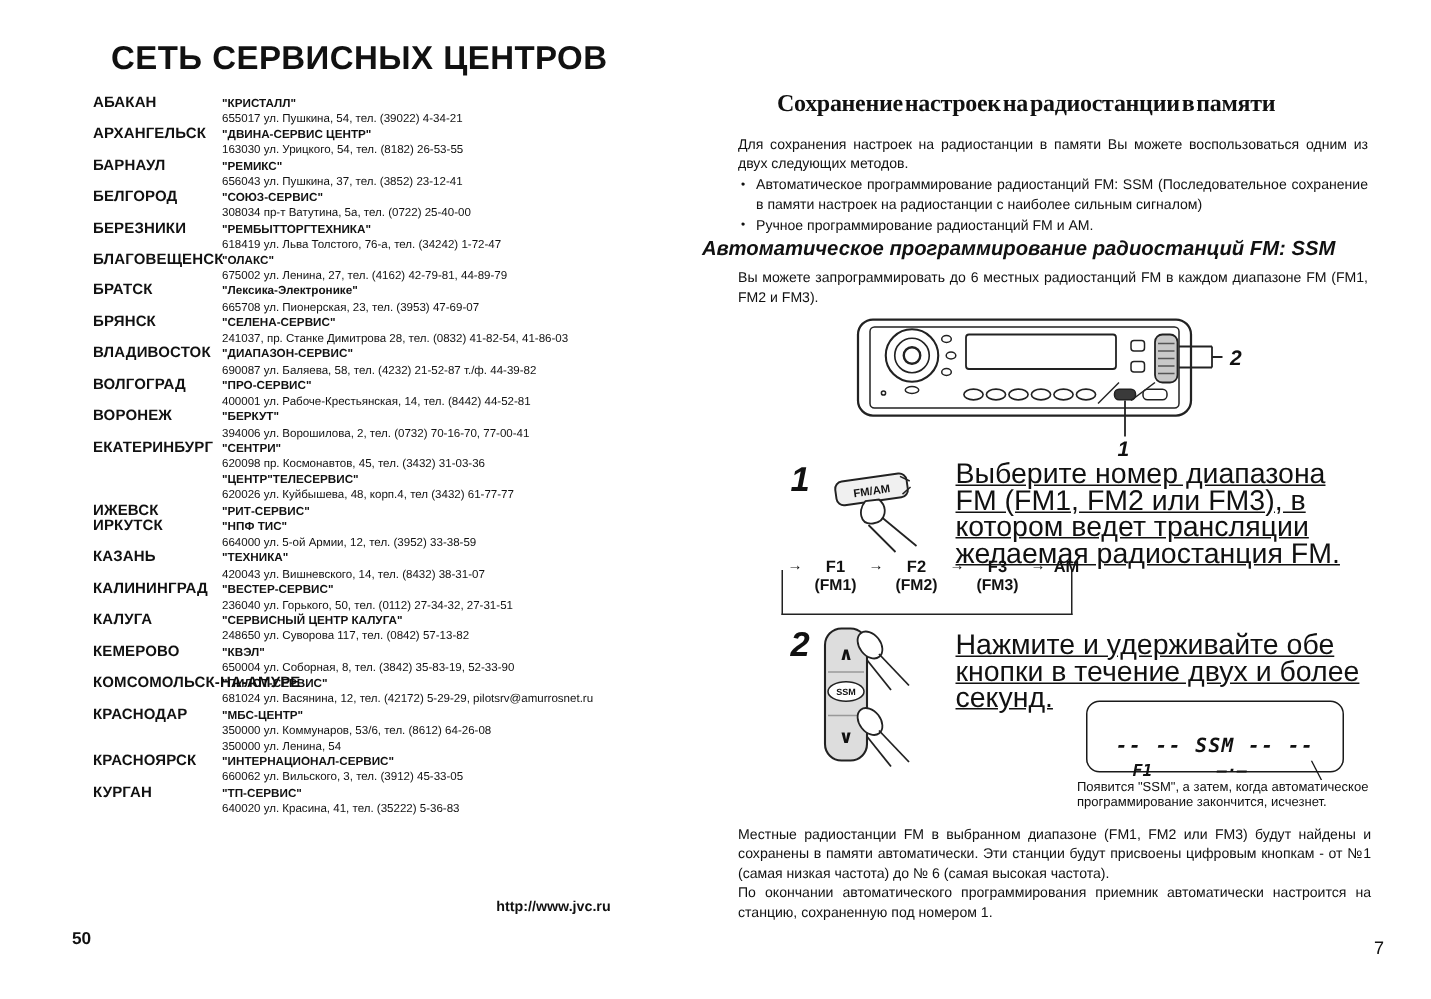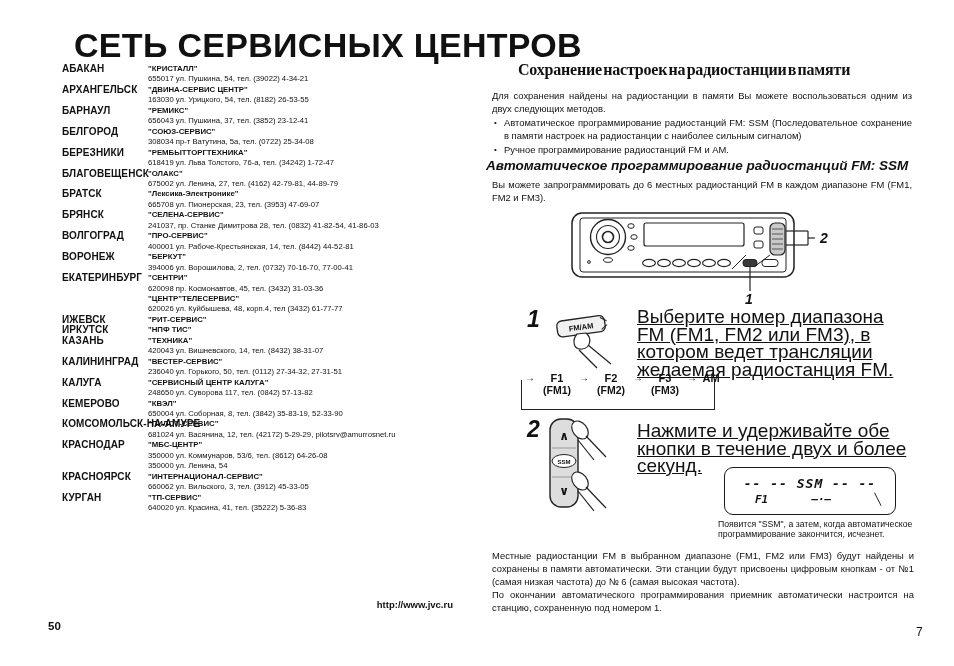--- a/index.html
+++ b/index.html
@@ -12,7 +12,7 @@
   
   .doc-title{
     position:absolute;left:74px;top:26px;
-    font-size:34px;font-weight:bold;letter-spacing:.3px;white-space:nowrap;
+    font-size:22px;font-weight:bold;letter-spacing:.3px;white-space:nowrap;
   }
   .sc-list{position:absolute;left:62px;top:64px;width:402px;}
   .sc-row{display:flex;align-items:flex-start;}

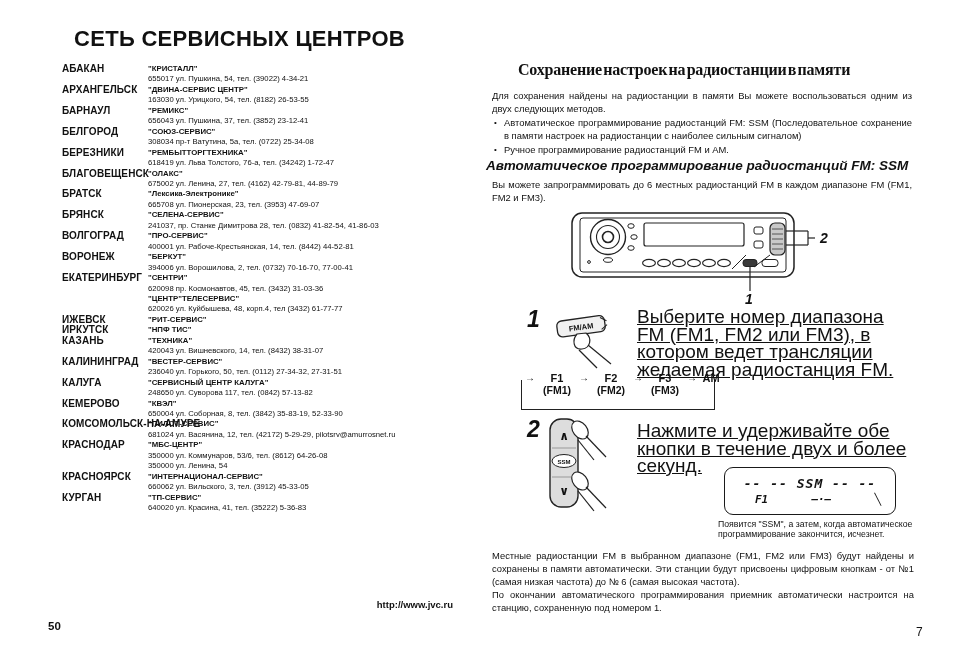--- a/index.html
+++ b/index.html
@@ -242,7 +242,7 @@
 <div class="section-title">Сохранение настроек на радиостанции в памяти</div>
 
 <div class="intro-block">
-  <p class="intro-p">Для сохранения найдены на радиостанции в памяти Вы можете воспользоваться одним из двух следующих методов.</p>
+  <p class="intro-p">Для сохранения настроек на радиостанции в памяти Вы можете воспользоваться одним из двух следующих методов.</p>
   <div class="bullet-row">
     <span class="bullet">•</span>
     <div class="bullet-text">Автоматическое программирование радиостанций FM: SSM (Последовательное сохранение в памяти настроек на радиостанции с наиболее сильным сигналом)</div>

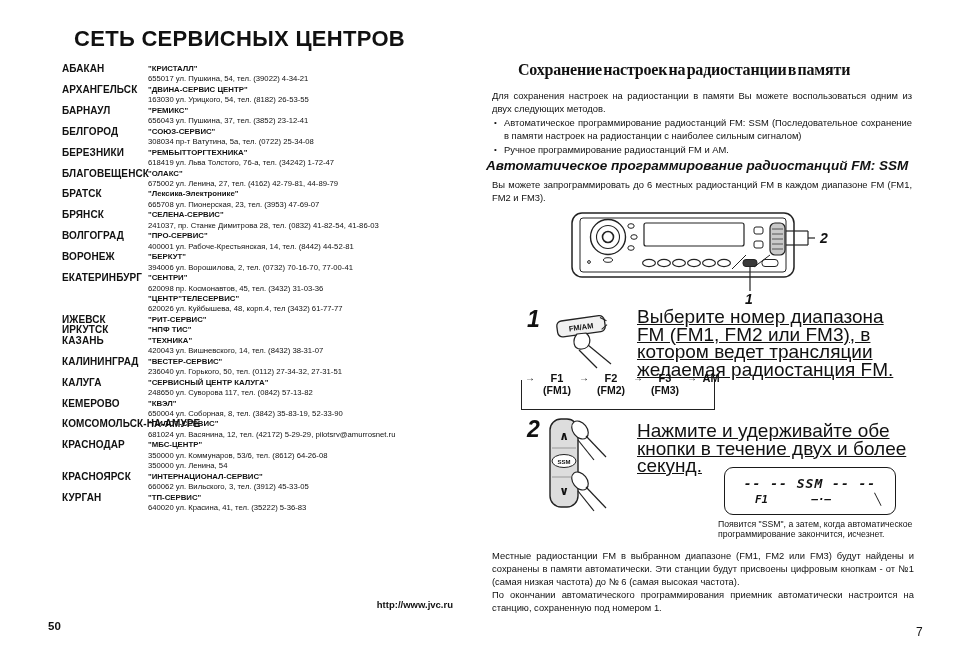--- a/index.html
+++ b/index.html
@@ -111,7 +111,7 @@
       <div class="sc-city">БЕЛГОРОД</div>
       <div class="sc-entries">
         <div class="sc-name">"СОЮЗ-СЕРВИС"</div>
-        <div class="sc-line">308034 пр-т Ватутина, 5а, тел. (0722) 25-34-08</div>
+        <div class="sc-line">308034 пр-т Ватутина, 5а, тел. (0722) 25-40-00</div>
       </div>
     </div>
     <div class="sc-row">

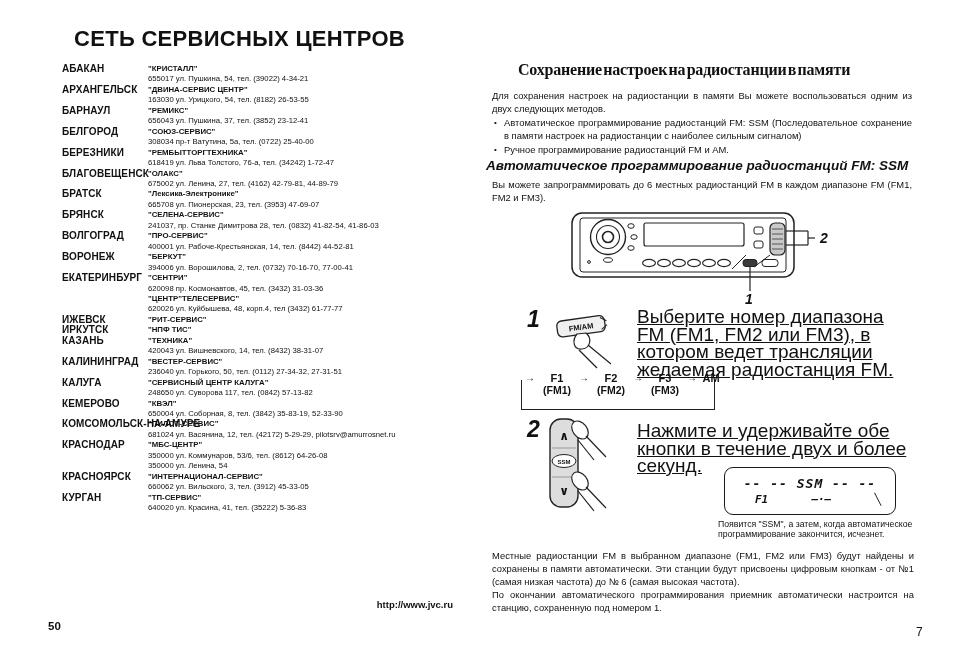--- a/index.html
+++ b/index.html
@@ -42,7 +42,7 @@
   .bullet{flex:0 0 10px;font-size:8px;line-height:12.9px;padding-left:2px;}
   .bullet-text{flex:1;text-align:justify;}
   .subsection-title{
-    position:absolute;left:486px;top:158px;width:430px;
+    position:absolute;left:468px;top:158px;width:430px;
     font-weight:bold;font-style:italic;font-size:13.5px;white-space:nowrap;
   }
   .subsection-intro{position:absolute;left:492px;top:179px;width:420px;font-size:9.4px;line-height:12.9px;text-align:justify;}

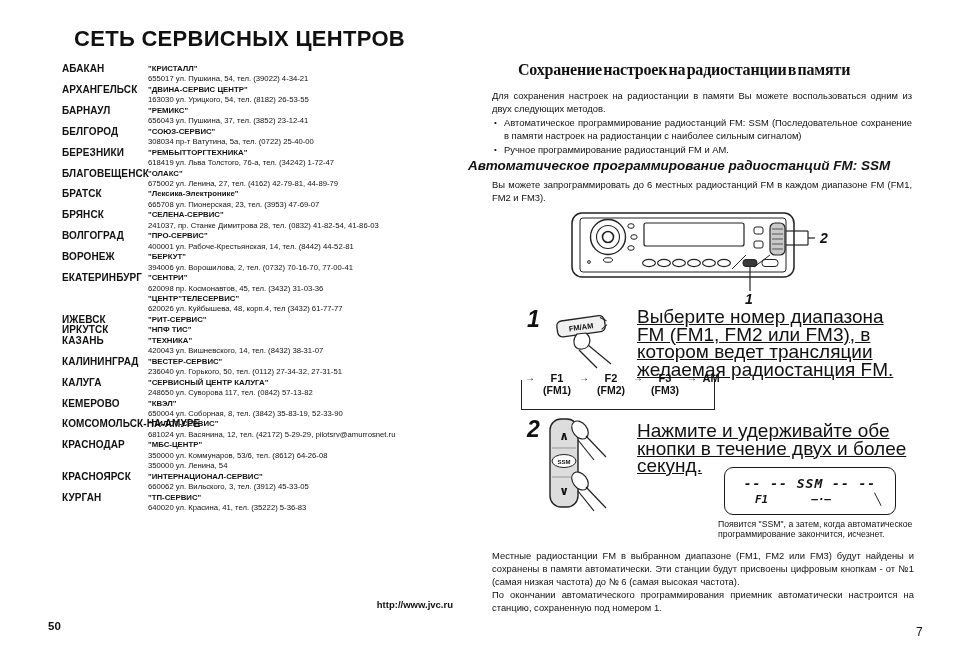--- a/index.html
+++ b/index.html
@@ -143,6 +143,13 @@
       </div>
     </div>
     <div class="sc-row">
+      <div class="sc-city">ВЛАДИВОСТОК</div>
+      <div class="sc-entries">
+        <div class="sc-name">"ДИАПАЗОН-СЕРВИС"</div>
+        <div class="sc-line">690087 ул. Баляева, 58, тел. (4232) 21-52-87 т./ф. 44-39-82</div>
+      </div>
+    </div>
+    <div class="sc-row">
       <div class="sc-city">ВОЛГОГРАД</div>
       <div class="sc-entries">
         <div class="sc-name">"ПРО-СЕРВИС"</div>

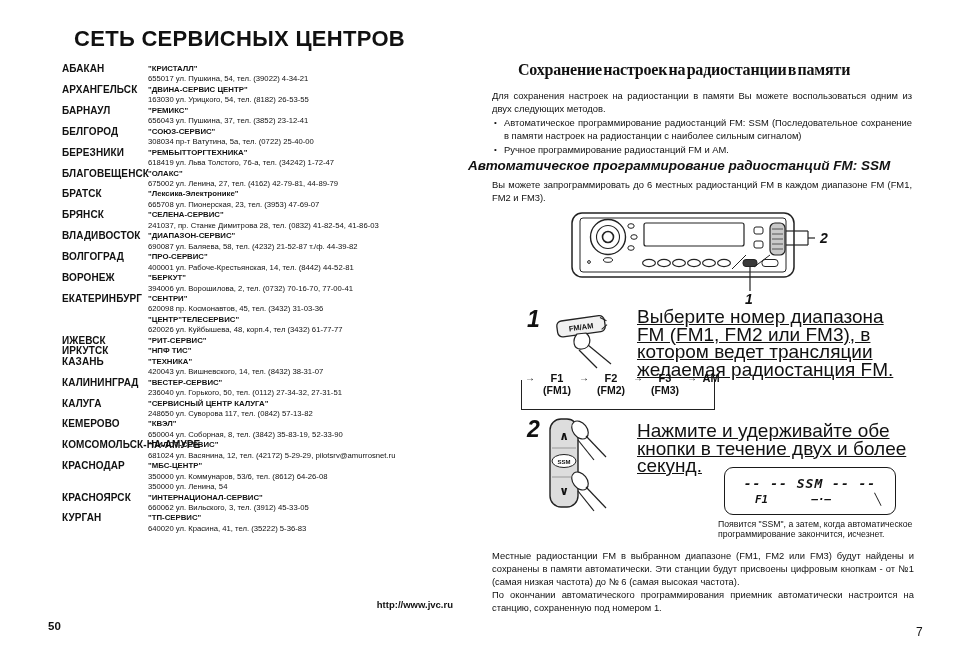--- a/index.html
+++ b/index.html
@@ -182,6 +182,7 @@
       <div class="sc-city">ИРКУТСК</div>
       <div class="sc-entries">
         <div class="sc-name">"НПФ ТИС"</div>
+        <div class="sc-line">664000 ул. 5-ой Армии, 12, тел. (3952) 33-38-59</div>
       </div>
     </div>
     <div class="sc-row">

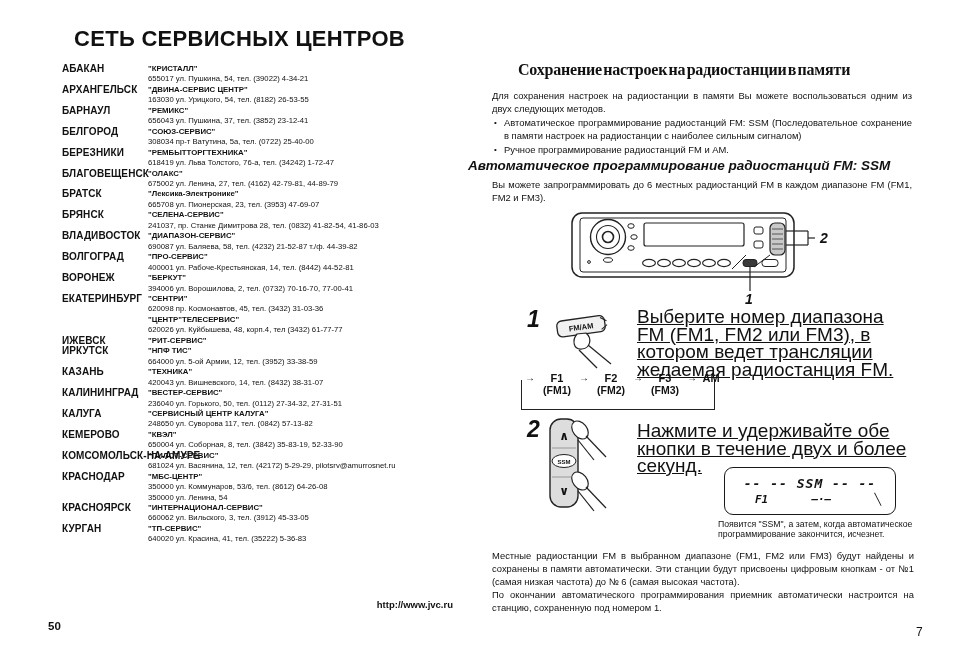--- a/index.html
+++ b/index.html
@@ -73,7 +73,7 @@
     border:1.6px solid #1a1a1a;border-radius:9px;box-sizing:border-box;
     font-family:"DejaVu Sans Mono","Liberation Mono",monospace;font-style:italic;
   }
-  .lcd-line1{margin-top:8px;text-align:center;font-weight:bold;font-size:13px;letter-spacing:1px;}
+  .lcd-line1{margin-top:22px;text-align:center;font-weight:bold;font-size:13px;letter-spacing:1px;}
   .lcd-line2{display:flex;justify-content:space-between;padding:2px 14px 0 30px;font-size:11px;font-weight:bold;}
   .lcd-caption{position:absolute;left:718px;top:520px;width:198px;font-size:8.7px;line-height:9.7px;}
   .outro-block{position:absolute;left:492px;top:549px;width:422px;font-size:9.4px;line-height:13px;}

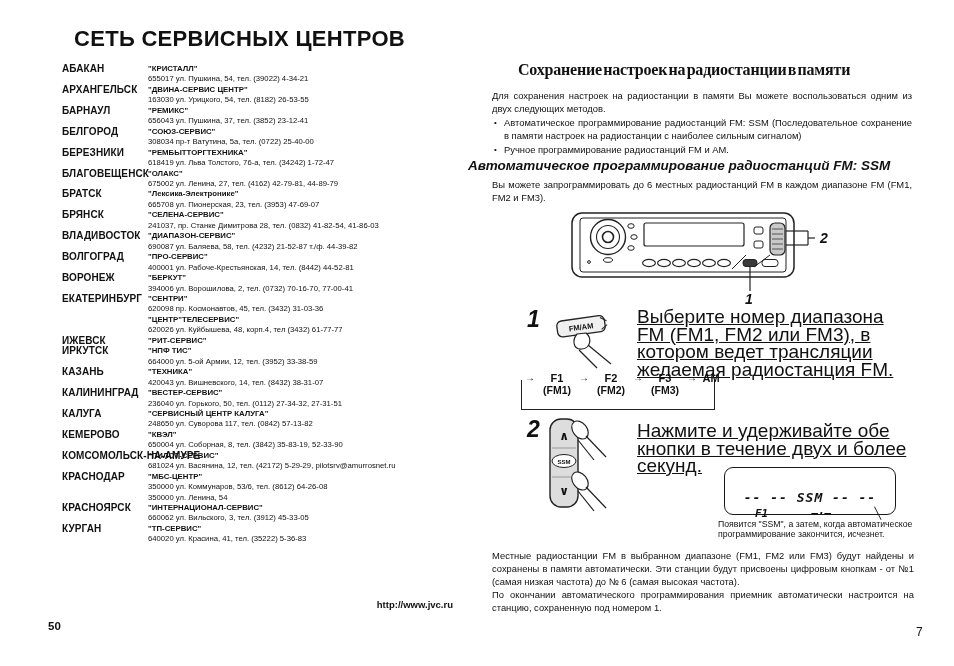--- a/index.html
+++ b/index.html
@@ -24,7 +24,7 @@
   .sc-name{font-weight:bold;font-size:7.8px;line-height:10.45px;white-space:nowrap;}
   .sc-line{font-size:7.7px;line-height:10.45px;white-space:nowrap;}
   .website{
-    position:absolute;left:285px;top:599px;width:168px;text-align:right;
+    position:absolute;left:285px;top:599px;width:168px;text-align:center;
     font-weight:bold;font-size:9.5px;
   }
   .pageno-left{position:absolute;left:48px;top:620px;font-weight:bold;font-size:11.5px;}

